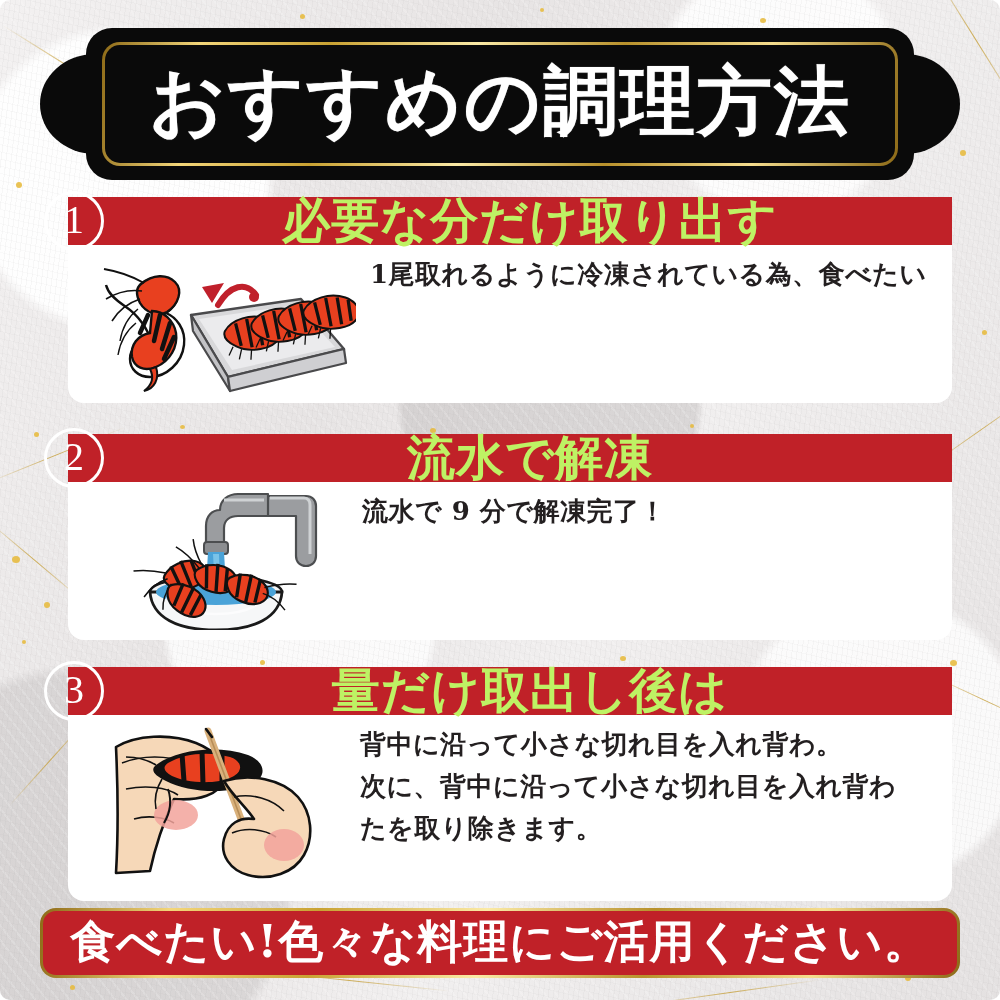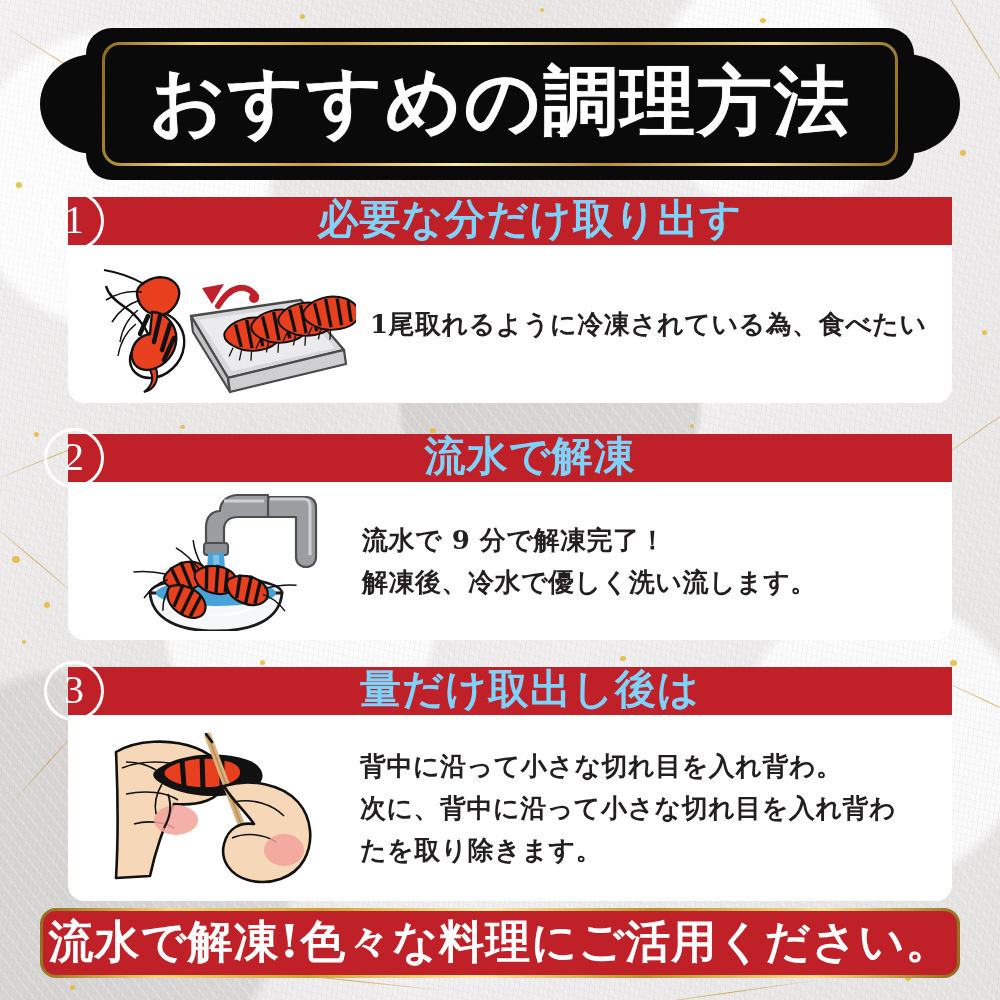--- a/index.html
+++ b/index.html
@@ -28,6 +28,7 @@
       radial-gradient(circle at 8%  88%, rgba(190,186,186,.40) 0 16%, rgba(0,0,0,0) 17%),
       linear-gradient(115deg, #f3f1f1 0%, #e7e4e4 35%, #f1efef 60%, #e4e1e1 100%);
     overflow: hidden;
+    border-radius: 10px;
   }
   
   #paper-fiber {

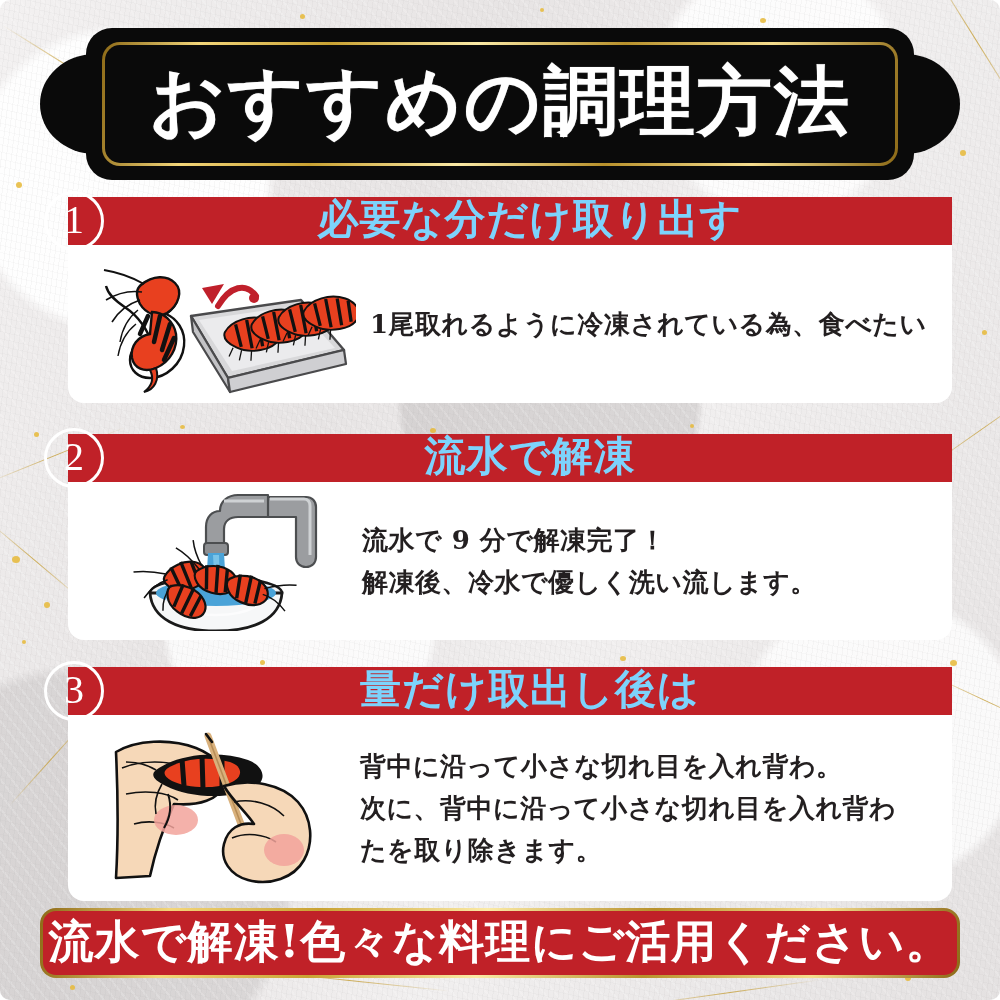--- a/index.html
+++ b/index.html
@@ -118,8 +118,8 @@
     justify-content: center;
   }
   .step-head-title {
-    color: #7dd3fc;
-    font-size: 41px;
+    color: #bef264;
+    font-size: 48px;
     font-weight: bold;
     letter-spacing: 1px;
     font-family: "DejaVu Serif", "Liberation Serif", serif;

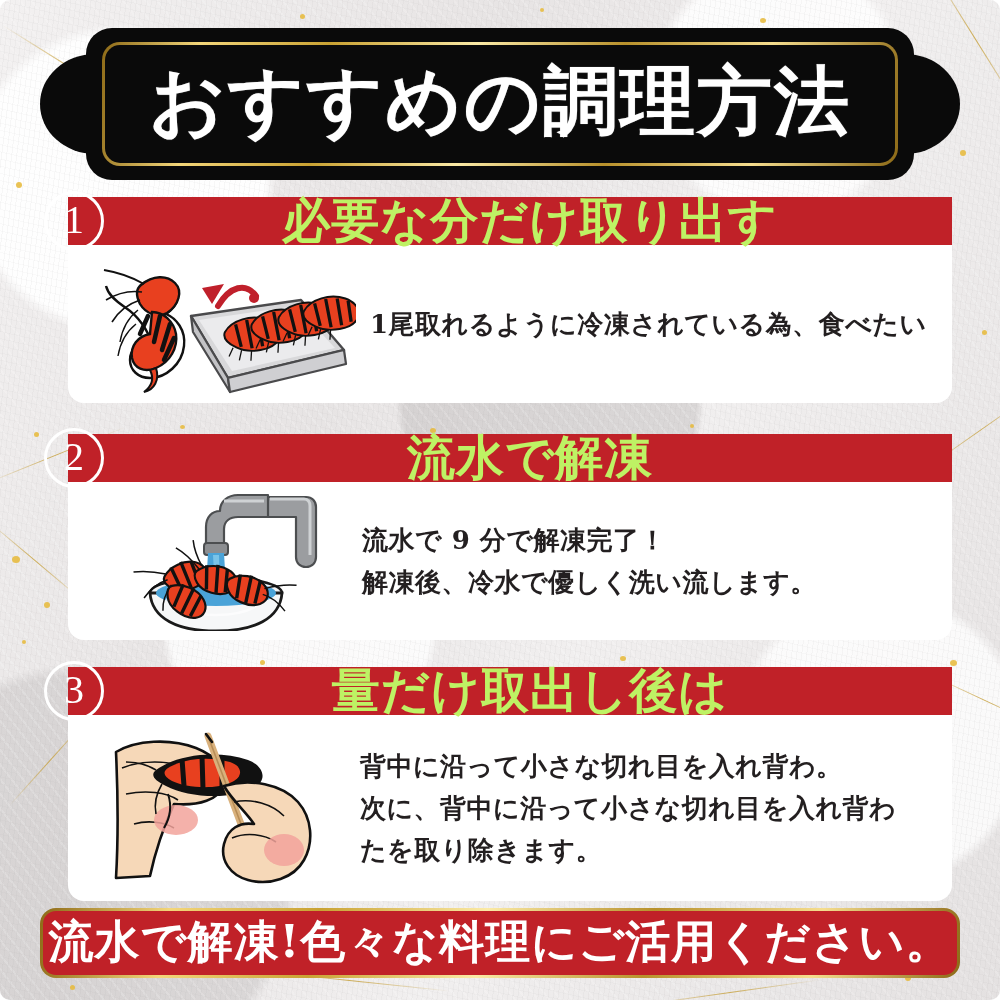--- a/index.html
+++ b/index.html
@@ -149,7 +149,6 @@
     background: #ffffff;
     border-radius: 0 0 16px 16px;
     display: flex;
-    align-items: center;
     padding: 8px 0;
     box-sizing: border-box;
   }

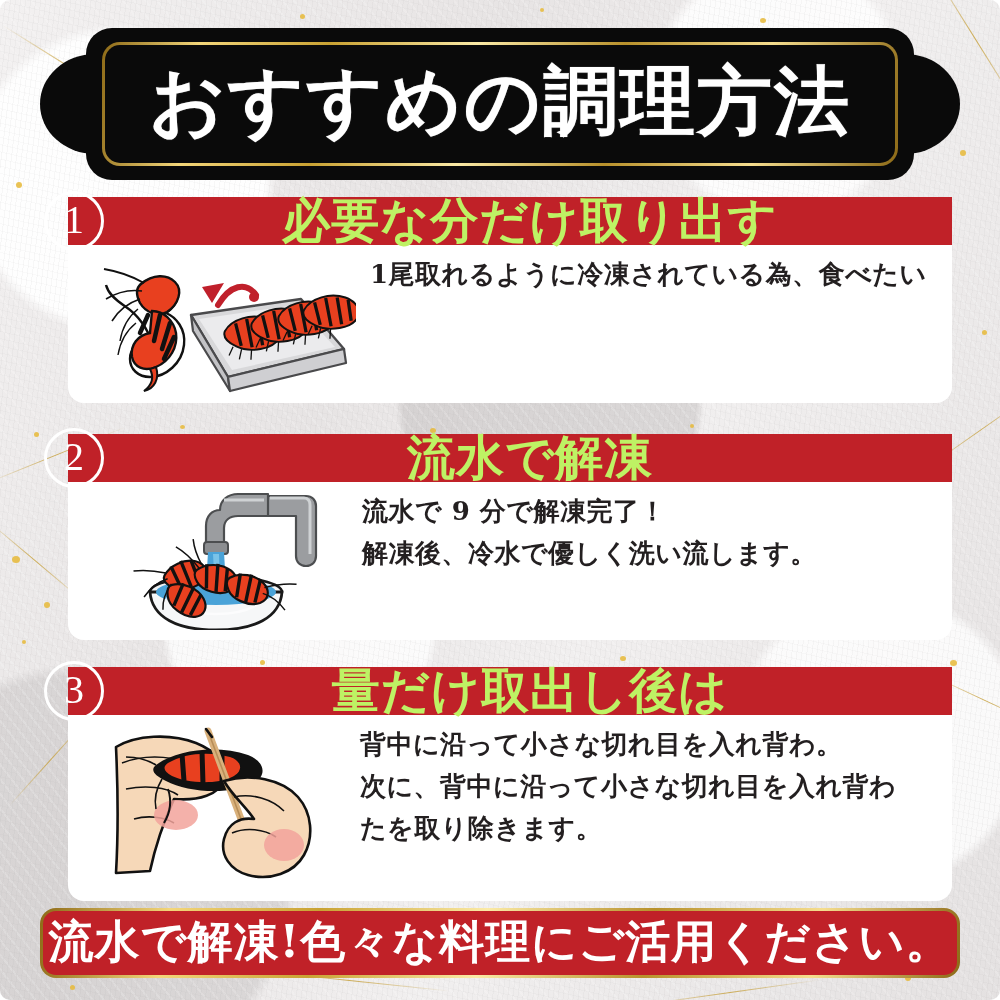--- a/index.html
+++ b/index.html
@@ -378,7 +378,6 @@
       </div>
       <div class="step-text">
         <div>流水で 9 分で解凍完了！</div>
-        <div>解凍後、冷水で優しく洗い流します。</div>
       </div>
     </div>
   </div>

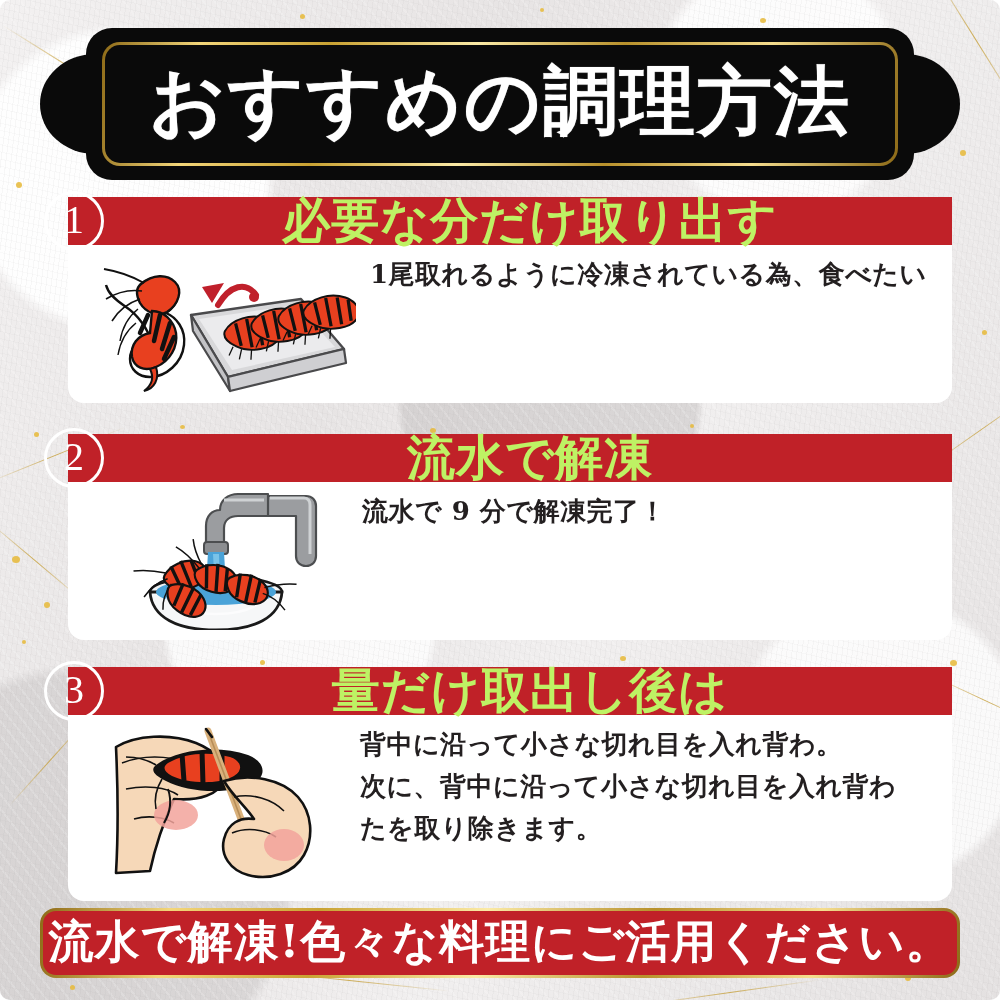--- a/index.html
+++ b/index.html
@@ -432,7 +432,7 @@
   </div>
 
   <div id="footer-banner">
-    <div id="footer-text">流水で解凍!色々な料理にご活用ください。</div>
+    <div id="footer-text">食べたい!色々な料理にご活用ください。</div>
   </div>
 
 </div>

